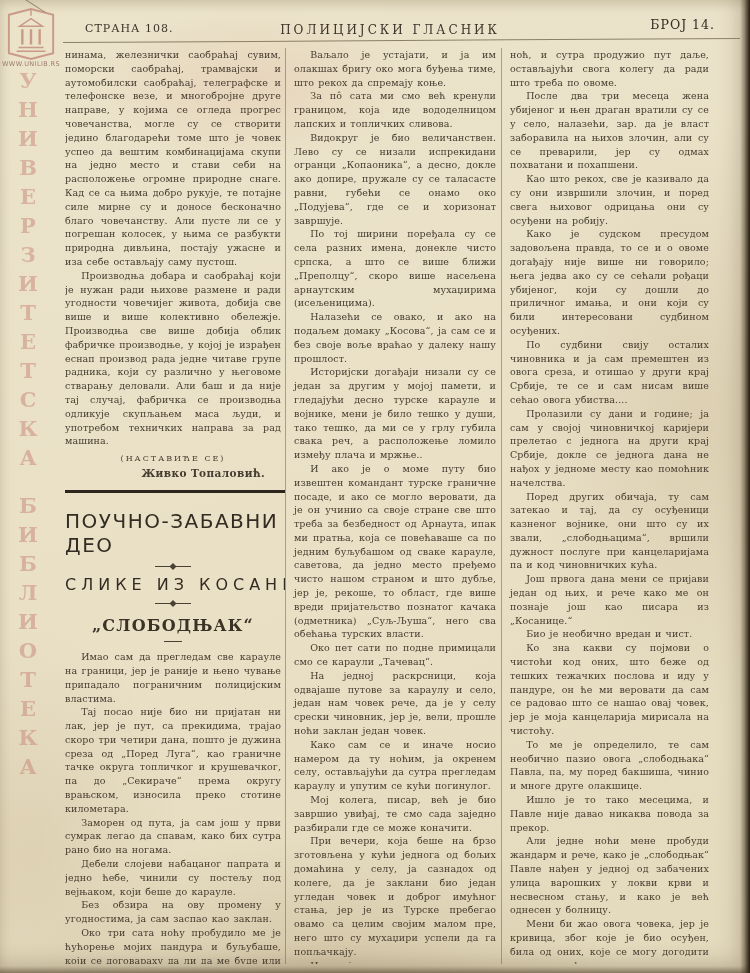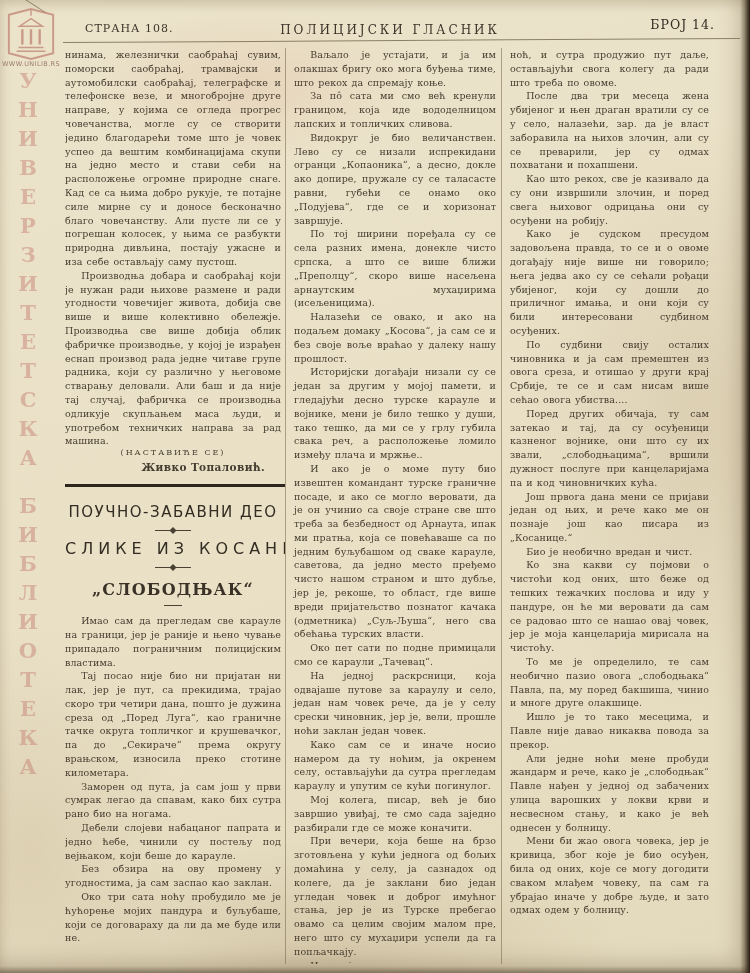--- a/index.html
+++ b/index.html
@@ -167,6 +167,7 @@
           <p class="para">Као што рекох, све је казивало да су они извршили злочин, и поред свега њиховог одрицања они су осуђени на робију.</p>
           <p class="para">Како је судском пресудом задовољена правда, то се и о овоме догађају није више ни говорило; њега једва ако су се сећали рођаци убијеног, који су дошли до приличног имања, и они који су били интересовани судбином осуђених.</p>
           <p class="para">По судбини свију осталих чиновника и ја сам премештен из овога среза, и отишао у други крај Србије, те се и сам нисам више сећао овога убиства....</p>
+          <p class="para">Пролазили су дани и године; ја сам у својој чиновничкој каријери прелетао с једнога на други крај Србије, докле се једнога дана не нађох у једноме месту као помоћник начелства.</p>
           <p class="para">Поред других обичаја, ту сам затекао и тај, да су осуђеници казненог војнике, они што су их звали, „слободњацима“, вршили дужност послуге при канцеларијама па и код чиновничких кућа.</p>
           <p class="para">Још првога дана мени се пријави један од њих, и рече како ме он познаје још као писара из „Косанице.“</p>
           <p class="para">Био је необично вредан и чист.</p>

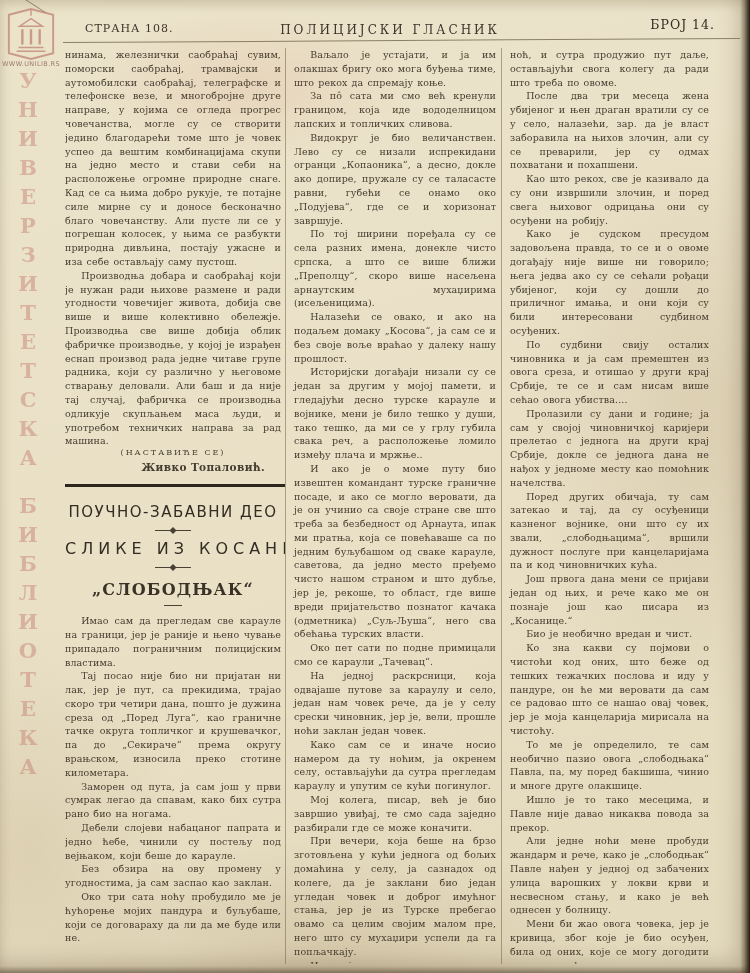--- a/index.html
+++ b/index.html
@@ -47,7 +47,7 @@
   .para{margin:0;font-size:9.5px;line-height:13.8px;text-align:justify;
     text-indent:1.7em;letter-spacing:0.1px;word-spacing:1px;color:#473d30;}
   .para.flush{text-indent:0;}
-  .note{margin-top:0;font-size:8px;letter-spacing:2px;text-align:center;color:#473d30;}
+  .note{margin-top:6px;font-size:8px;letter-spacing:2px;text-align:center;color:#473d30;}
   .author{margin-top:4px;font-size:10.5px;font-weight:bold;text-align:right;
     padding-right:16px;letter-spacing:0.4px;}
   .thick-rule{margin:11px -4px 0 -3px;height:3px;background:#2c261c;}

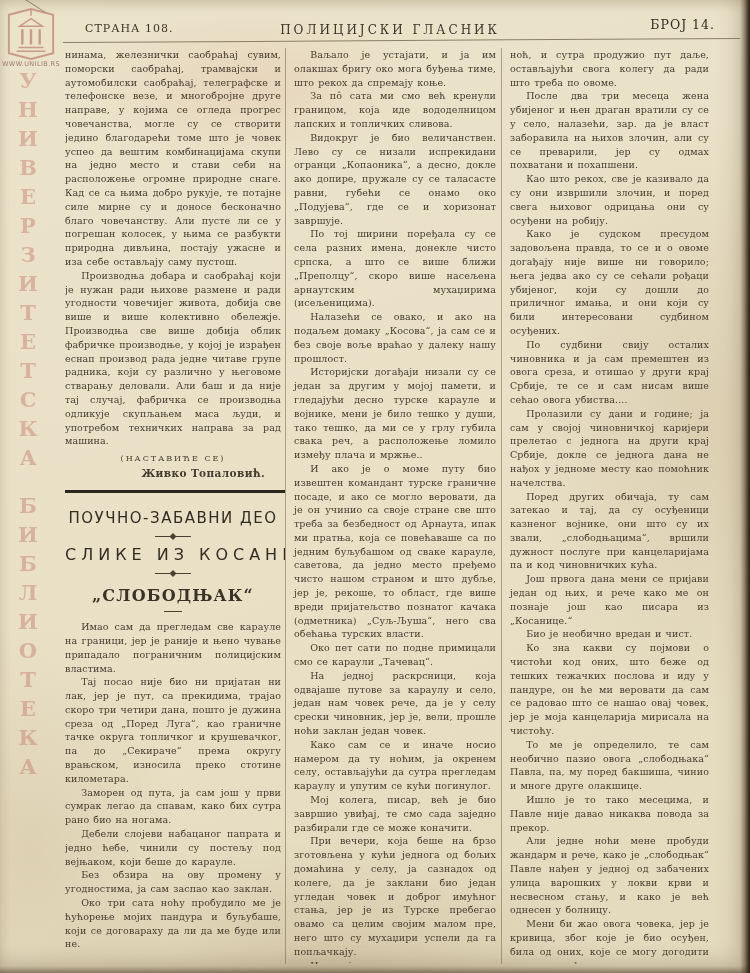--- a/index.html
+++ b/index.html
@@ -52,8 +52,8 @@
     padding-right:16px;letter-spacing:0.4px;}
   .thick-rule{margin:11px -4px 0 -3px;height:3px;background:#2c261c;}
   h1,h2,h3{margin:0;}
-  .kicker{margin-top:16px;font-family:"DejaVu Sans",sans-serif;font-weight:400;font-size:15px;
-    letter-spacing:1.5px;text-align:center;color:#332c22;}
+  .kicker{margin-top:16px;font-family:"DejaVu Sans",sans-serif;font-weight:400;font-size:20px;
+    letter-spacing:1.5px;color:#332c22;}
   .orn{position:relative;margin:5px auto 2px;width:36px;height:8px;}
   .orn::before{content:"";position:absolute;left:0;right:0;top:4px;height:1px;background:#4a4135;}
   .orn::after{content:"";position:absolute;left:50%;top:2px;width:5px;height:5px;

